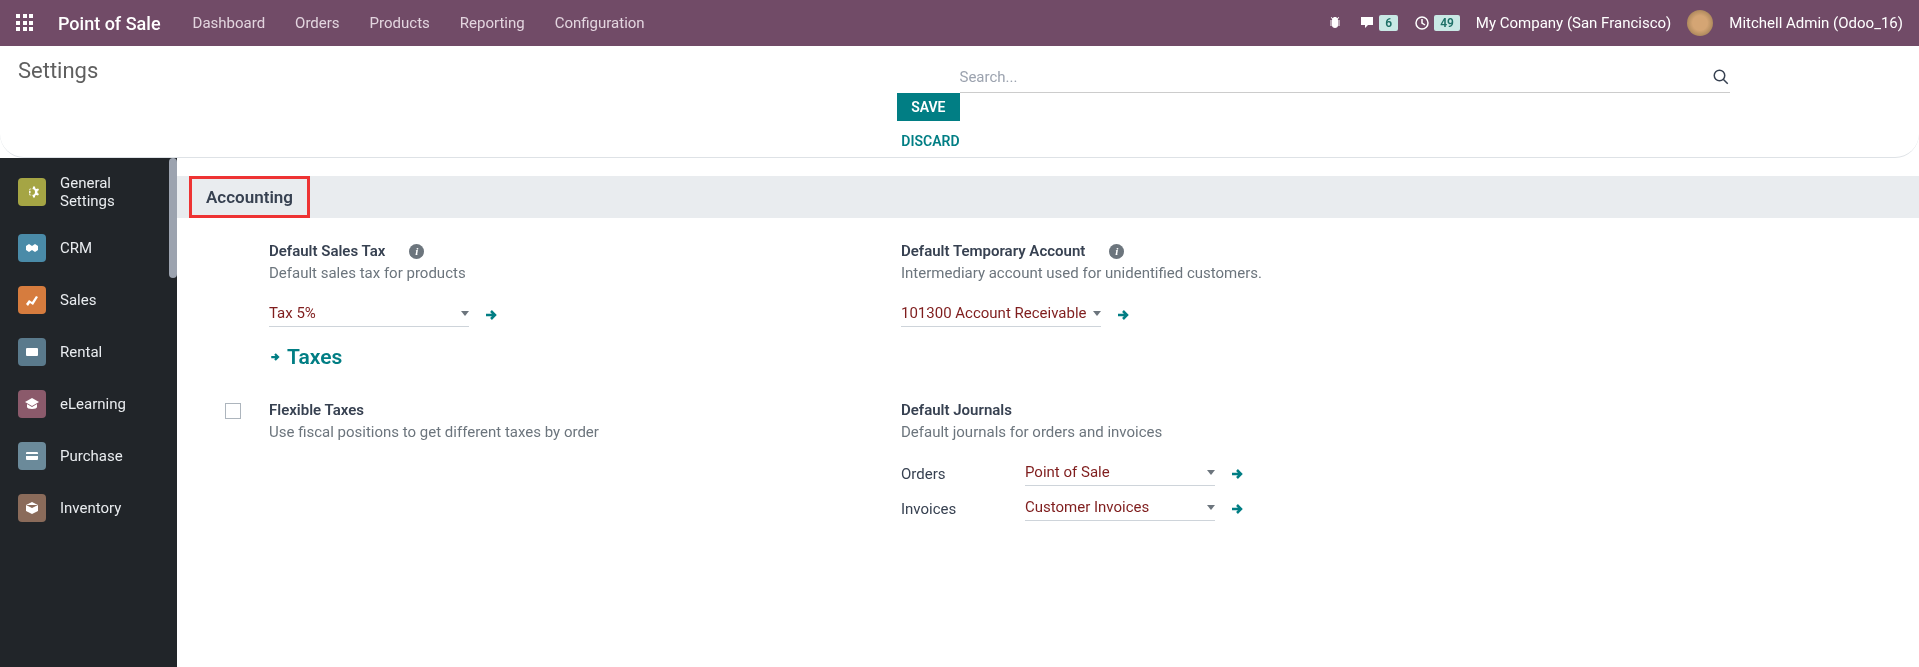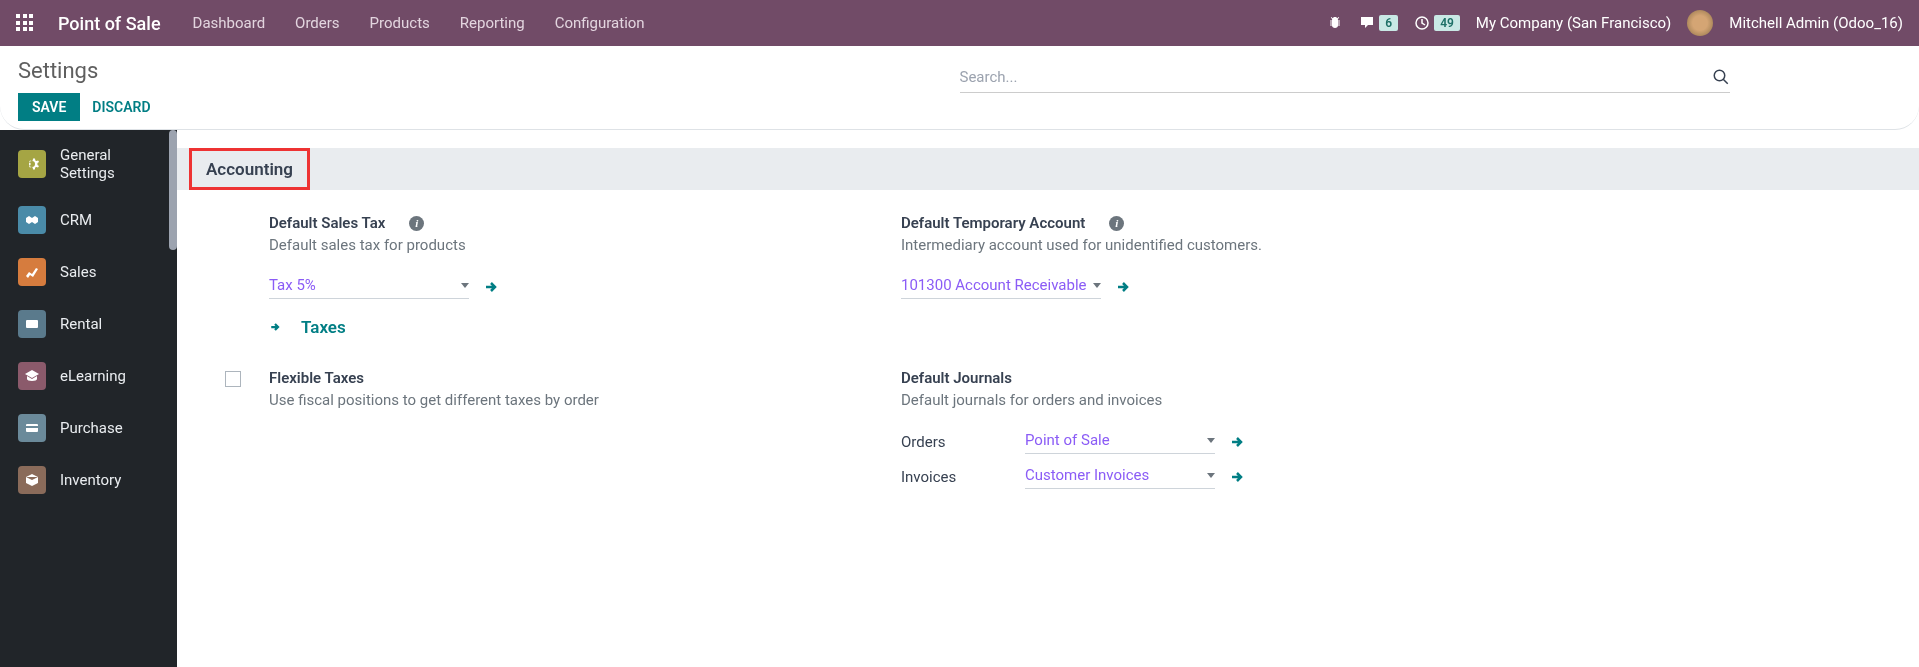--- a/index.html
+++ b/index.html
@@ -24,7 +24,7 @@
 .control-panel { padding: 12px 18px 8px; border-bottom: 1px solid #dee2e6; display: flex; align-items: flex-start; border-radius: 24px; }
 .cp-left { flex: 1; }
 .page-title { font-size: 22px; color: #5f5f5f; font-weight: 400; margin-bottom: 10px; }
-.cp-buttons { display: flex; gap: 12px; align-items: center; }
+.cp-buttons { display: flex; gap: 12px; align-items: flex-end; flex-direction: column; }
 .btn-save { background: #017e84; color: #fff; border: none; padding: 6px 14px; font-size: 14px; font-weight: 600; cursor: pointer; }
 .btn-discard { background: none; border: none; color: #017e84; font-size: 14px; font-weight: 600; cursor: pointer; }
 .cp-right { flex: 1; display: flex; justify-content: flex-start; padding-top: 4px; }

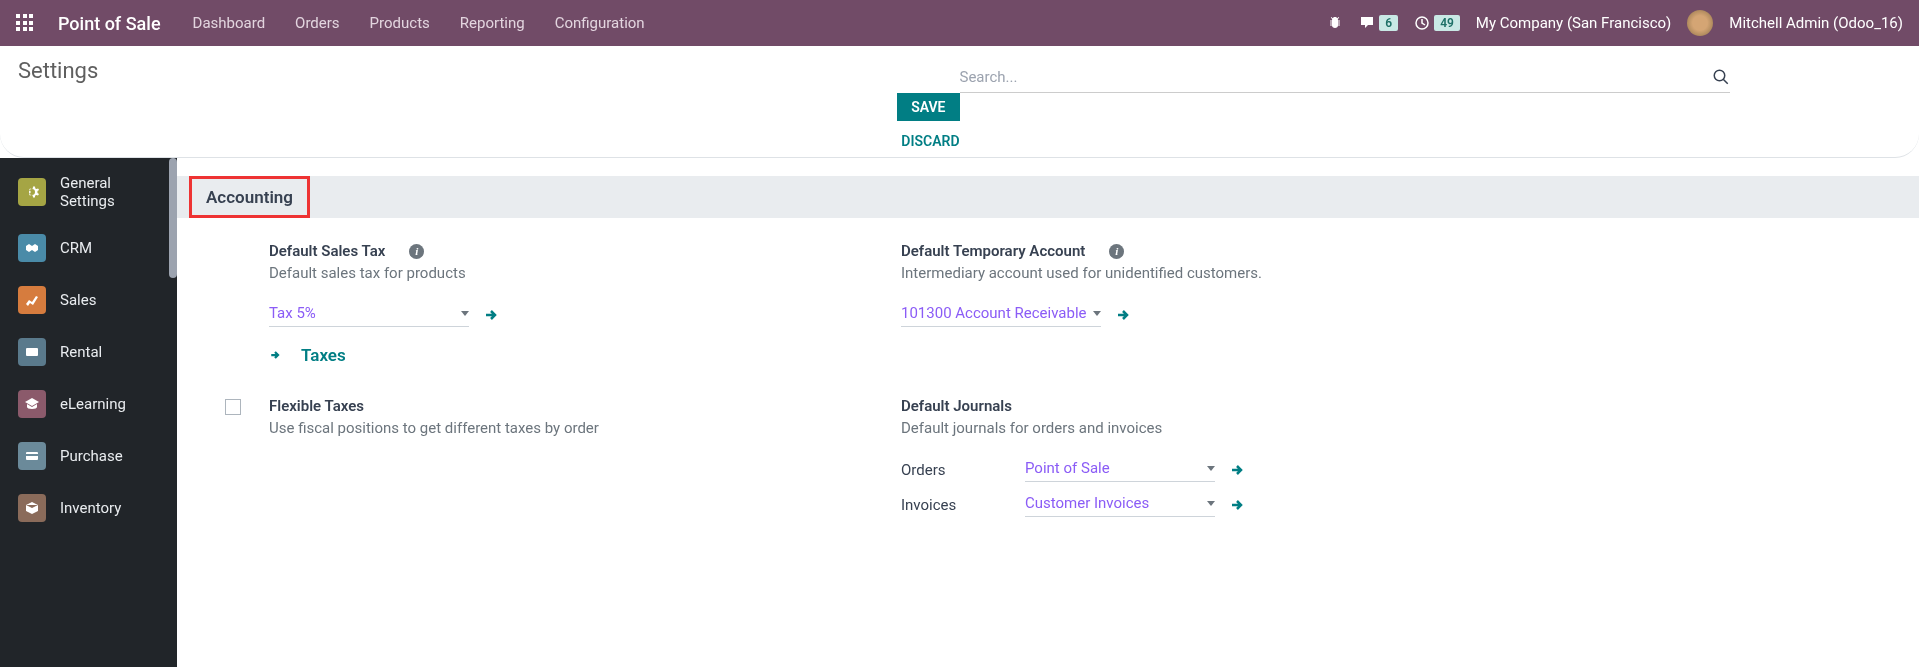--- a/index.html
+++ b/index.html
@@ -70,7 +70,7 @@
 .field-label { width: 110px; font-size: 15px; color: #374151; }
 .select-wrap { position: relative; border-bottom: 1px solid #ced4da; display: flex; align-items: center; padding: 2px 0 4px; min-width: 190px; cursor: pointer; }
 .select-wrap.w200 { min-width: 200px; }
-.select-value { font-size: 15px; color: #8b5cf6; flex: 1; }
+.select-value { font-size: 15px; color: #7f1d1d; flex: 1; }
 .caret-down { width: 0; height: 0; border-left: 4px solid transparent; border-right: 4px solid transparent; border-top: 5px solid #6c757d; margin-left: 6px; }
 .arrow-link { color: #017e84; font-size: 16px; cursor: pointer; font-weight: bold; }
 .link-action { display: inline-flex; align-items: center; gap: 20px; color: #017e84; font-size: 17px; font-weight: 600; margin-top: 18px; cursor: pointer; }

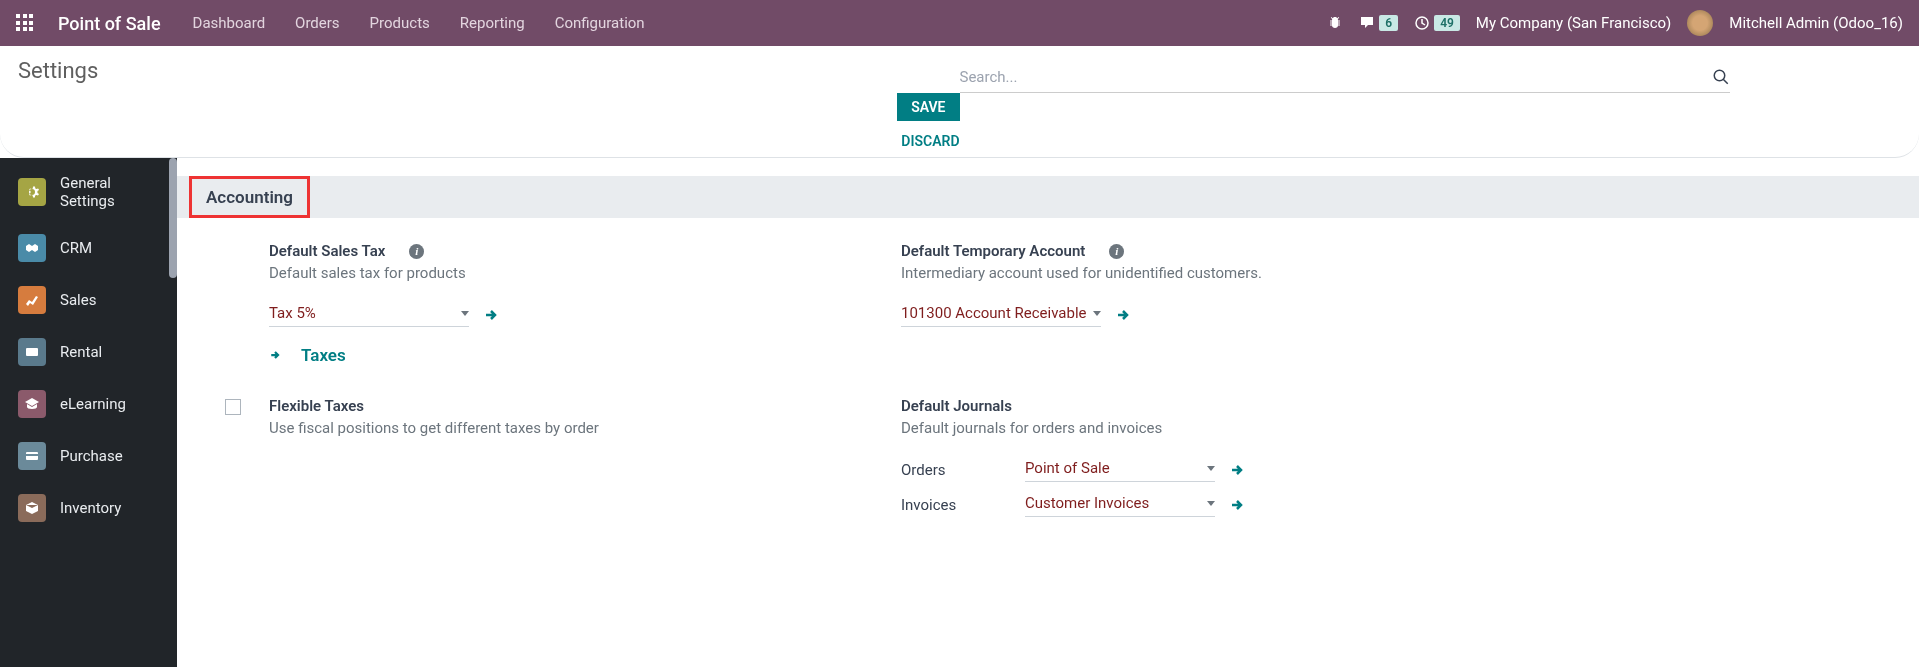--- a/index.html
+++ b/index.html
@@ -73,7 +73,7 @@
 .select-value { font-size: 15px; color: #7f1d1d; flex: 1; }
 .caret-down { width: 0; height: 0; border-left: 4px solid transparent; border-right: 4px solid transparent; border-top: 5px solid #6c757d; margin-left: 6px; }
 .arrow-link { color: #017e84; font-size: 16px; cursor: pointer; font-weight: bold; }
-.link-action { display: inline-flex; align-items: center; gap: 20px; color: #017e84; font-size: 17px; font-weight: 600; margin-top: 18px; cursor: pointer; }
+.link-action { display: inline-flex; align-items: center; gap: 6px; color: #017e84; font-size: 21px; font-weight: 600; margin-top: 18px; cursor: pointer; }
 
 svg { display: block; }
 </style>

